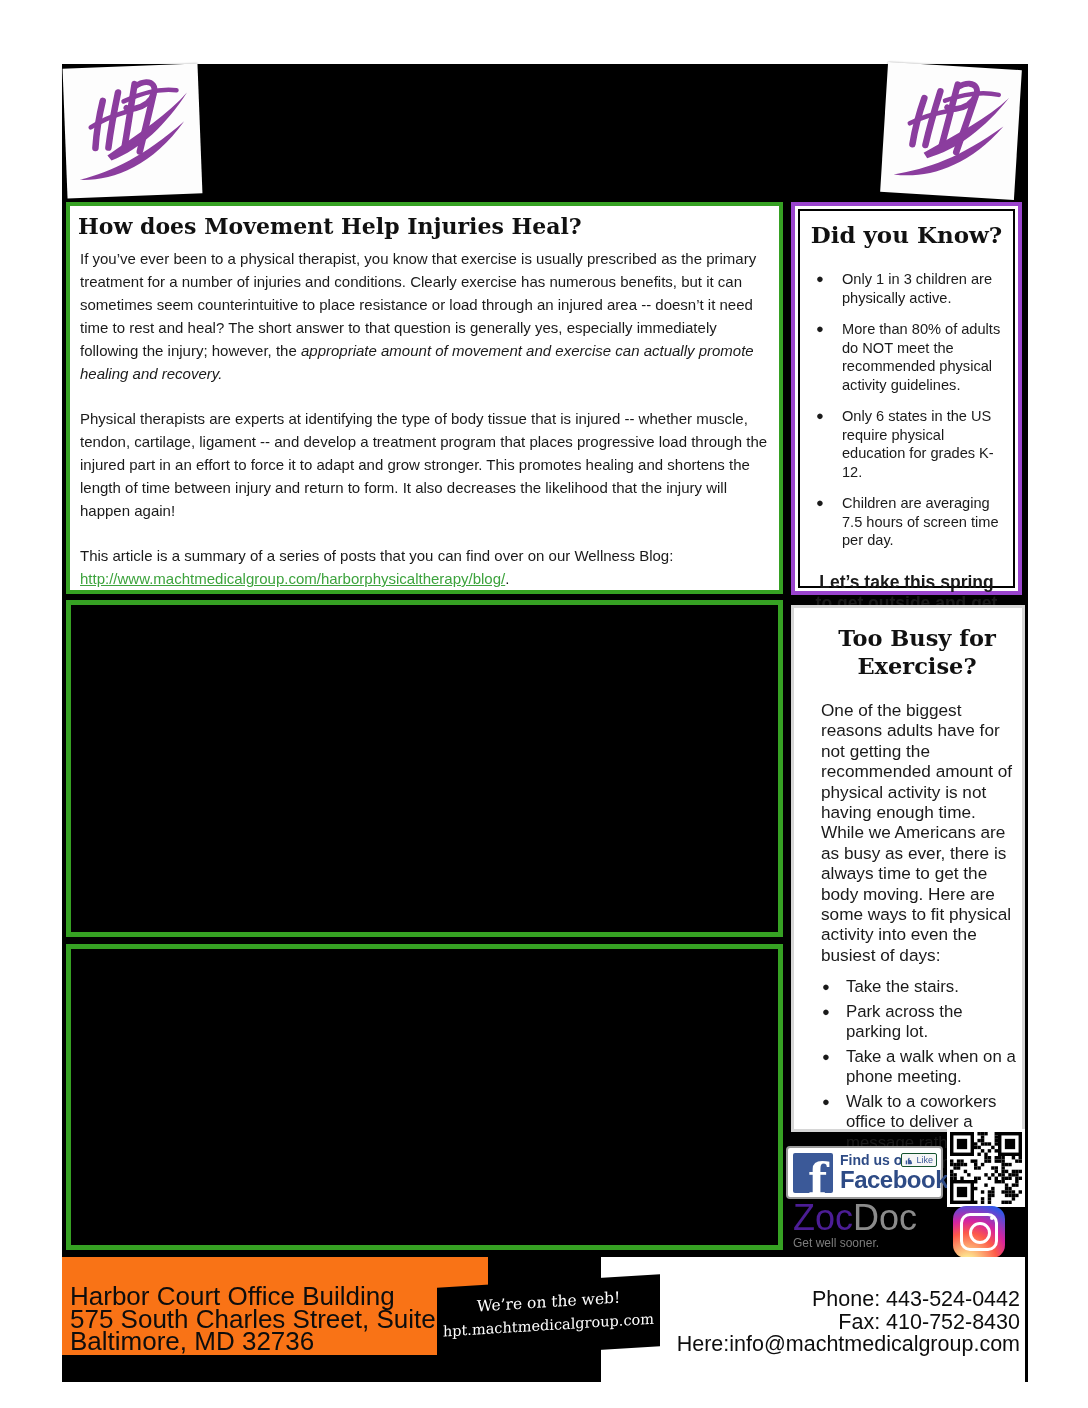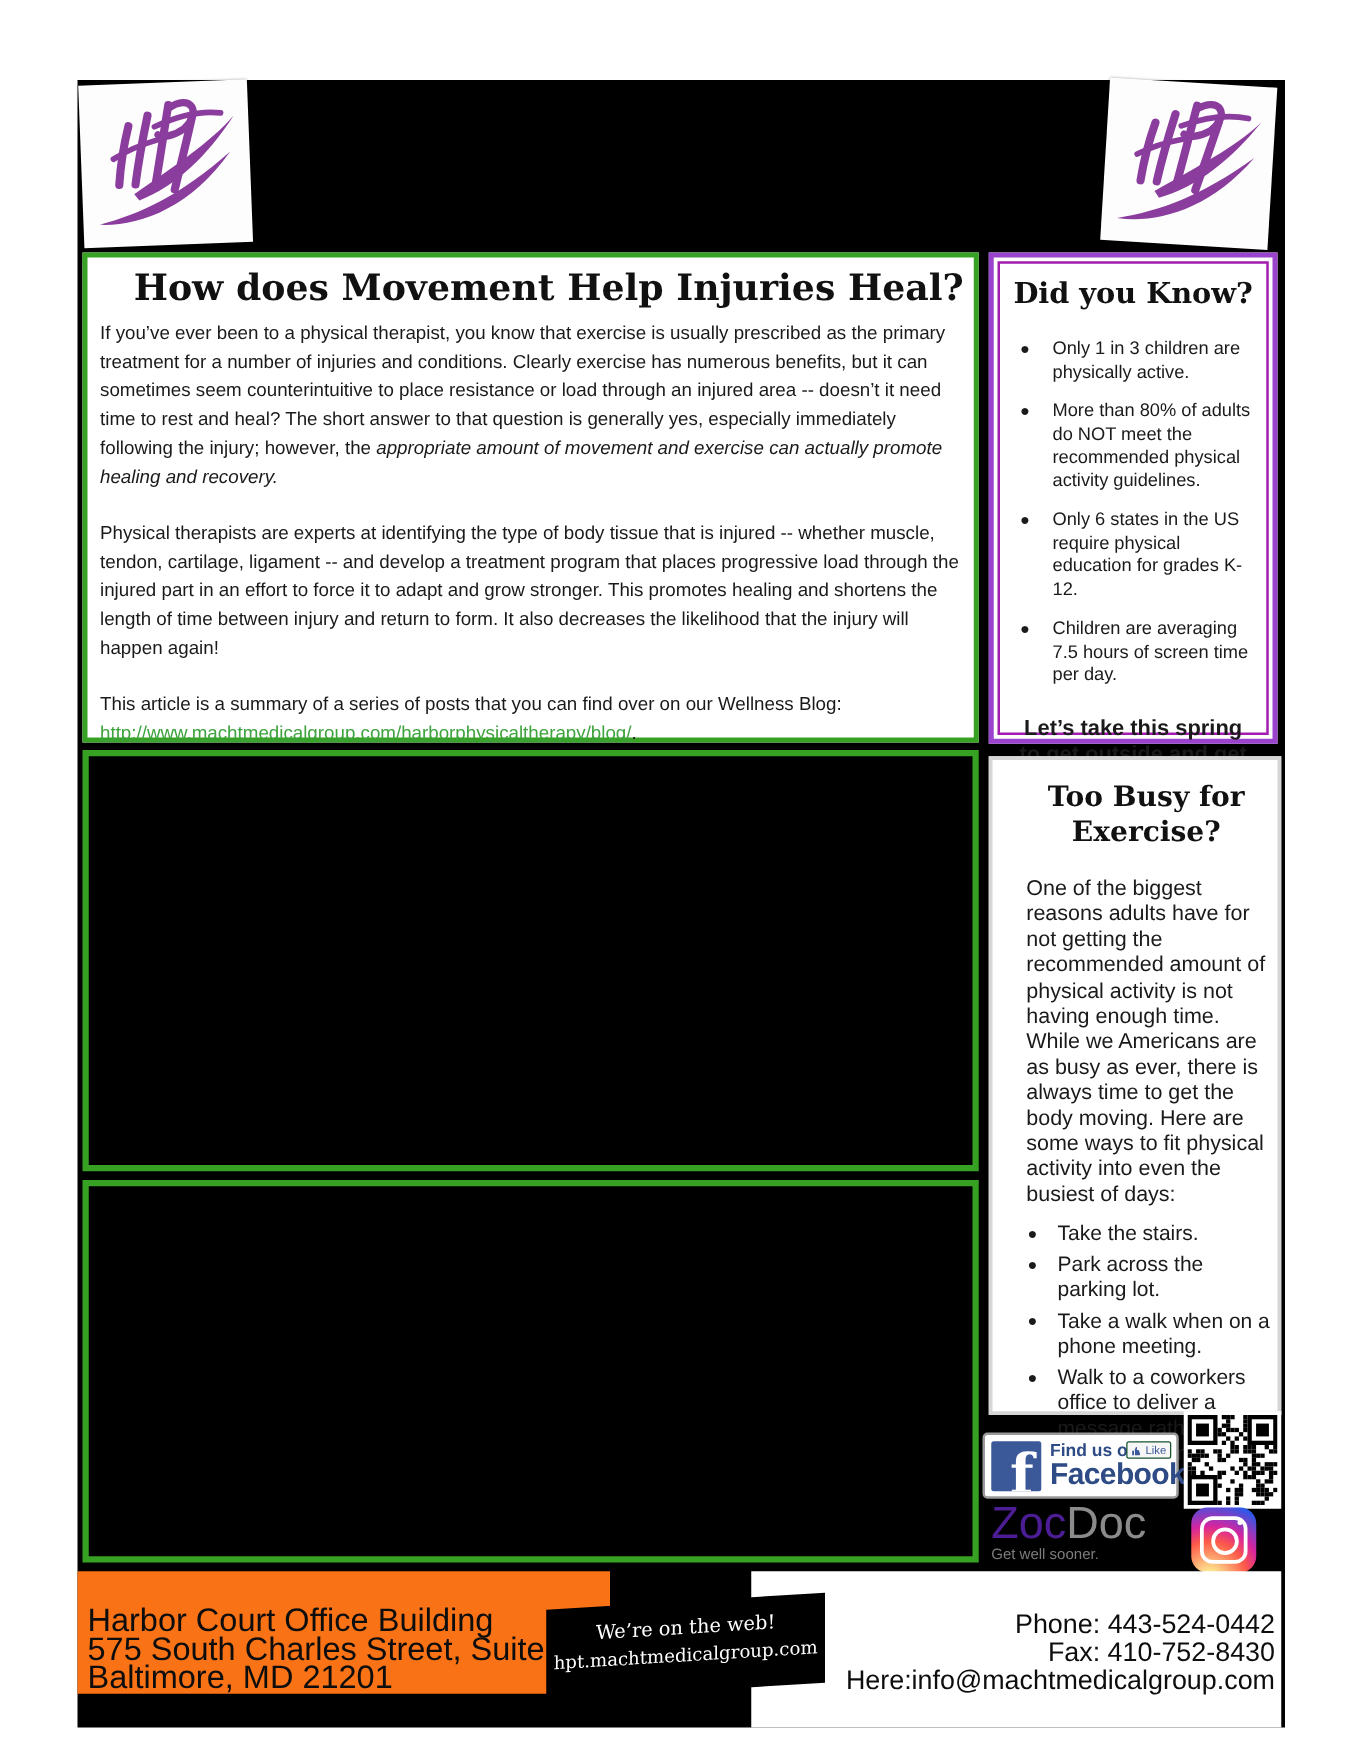--- a/index.html
+++ b/index.html
@@ -16,8 +16,8 @@
   
   .article{position:absolute;left:66px;top:202px;width:717px;height:392px;background:#fff;
            border:4px solid #36a123;box-sizing:border-box;}
-  .article h1{margin:7px 8px 2px;text-align:right;font-family:"DejaVu Serif",serif;
-              font-size:29px;font-weight:bold;color:#111;}
+  .article h1{margin:7px 8px 2px;text-align:left;font-family:"DejaVu Serif",serif;
+              font-size:22px;font-weight:bold;color:#111;}
   .article p{margin:0 0 22px;padding:0 10px;font-size:15px;line-height:23px;}
   .article p.first{margin-top:8px;}
   .em{font-style:italic;}

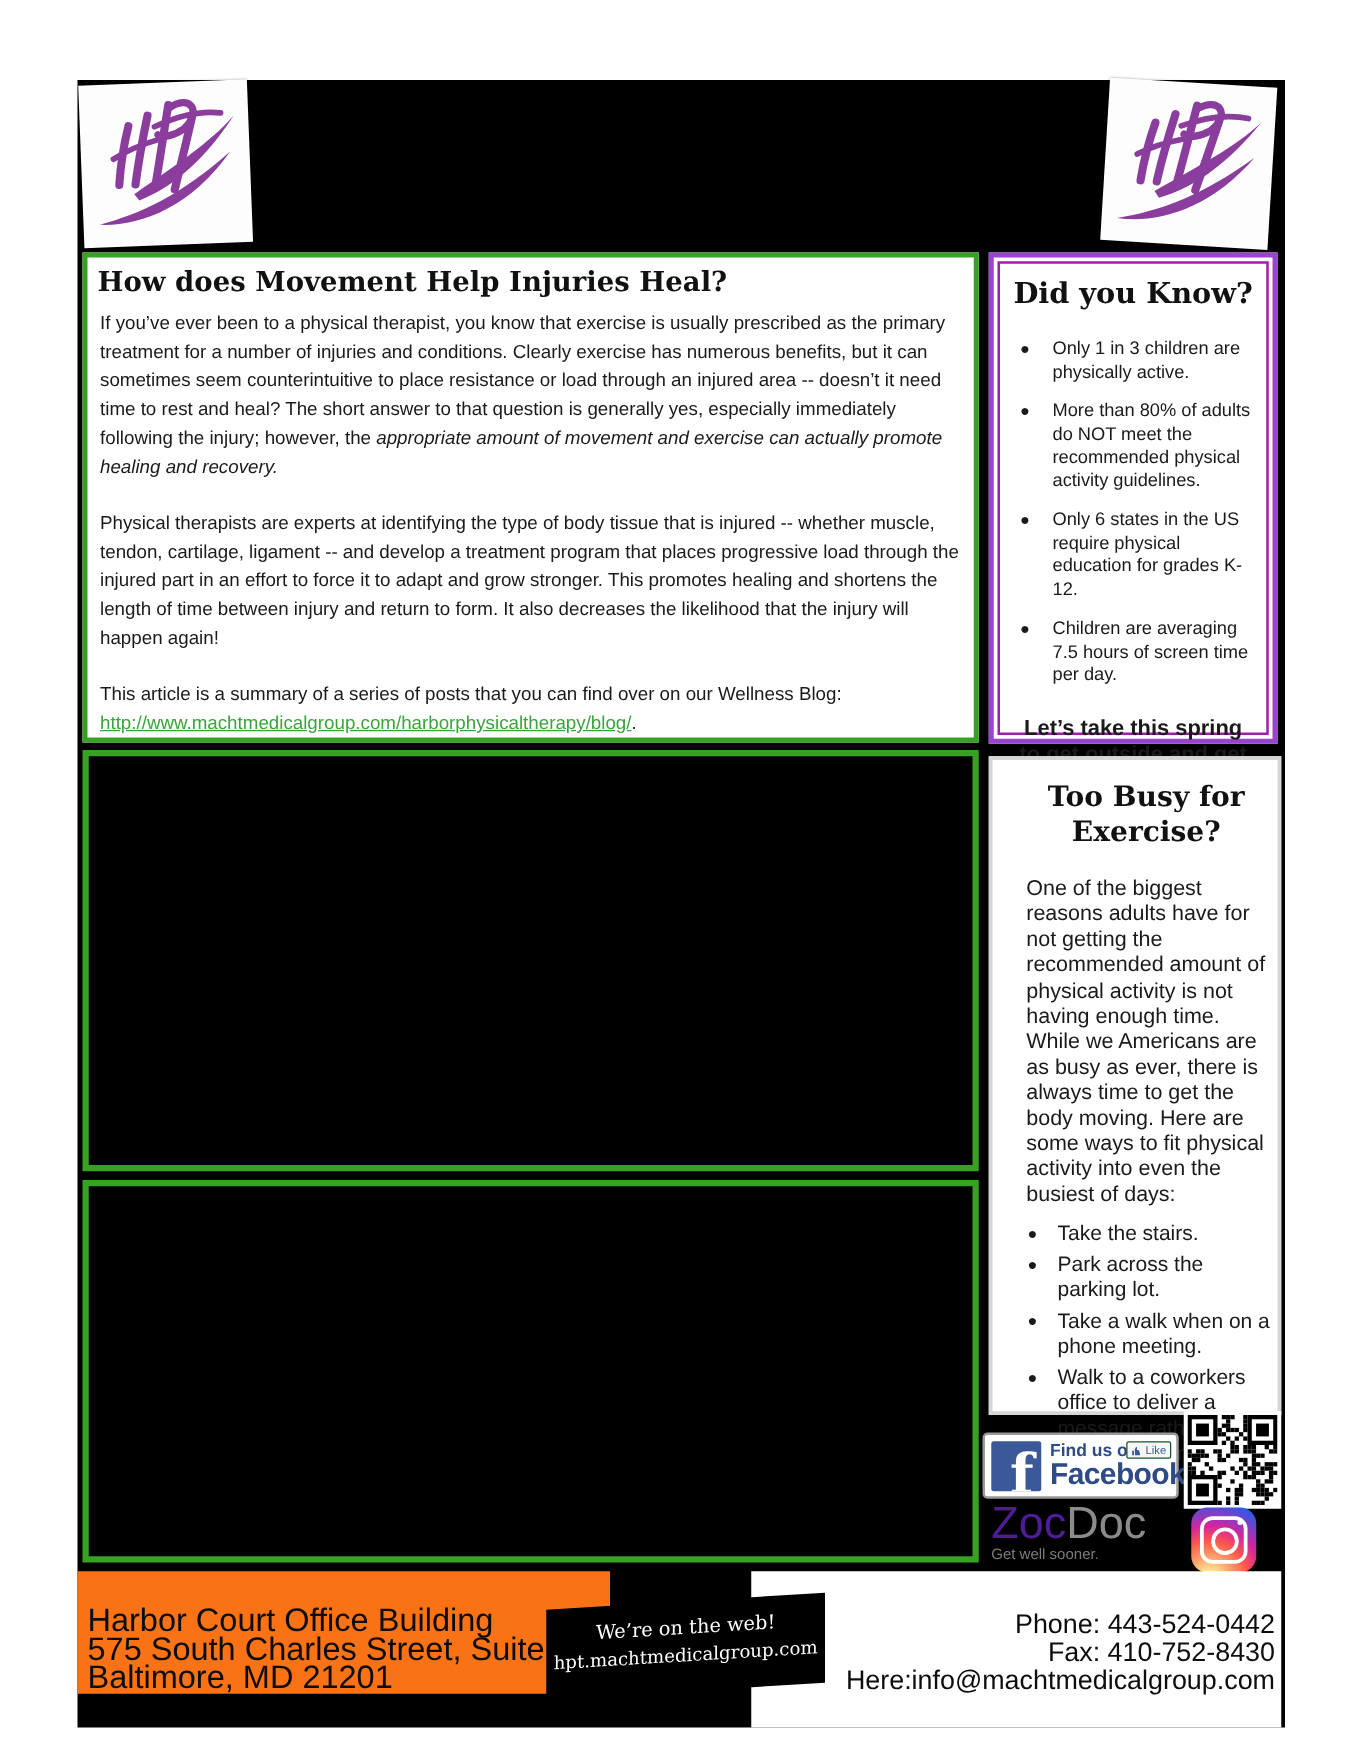--- a/index.html
+++ b/index.html
@@ -26,7 +26,7 @@
   
   .dyk{position:absolute;left:791px;top:202px;width:231px;height:393px;background:#fff;
        border:4px solid #9a44ce;box-sizing:border-box;padding:3px;}
-  .dyk-inner{border:2px solid #a21caf;width:100%;height:100%;box-sizing:border-box;}
+  .dyk-inner{border:2px solid #000000;width:100%;height:100%;box-sizing:border-box;}
   .dyk h2{margin:10px 4px 0;text-align:center;font-family:"DejaVu Serif",serif;
           font-size:23px;font-weight:bold;color:#111;}
   .dyk-list{margin-top:22px;}

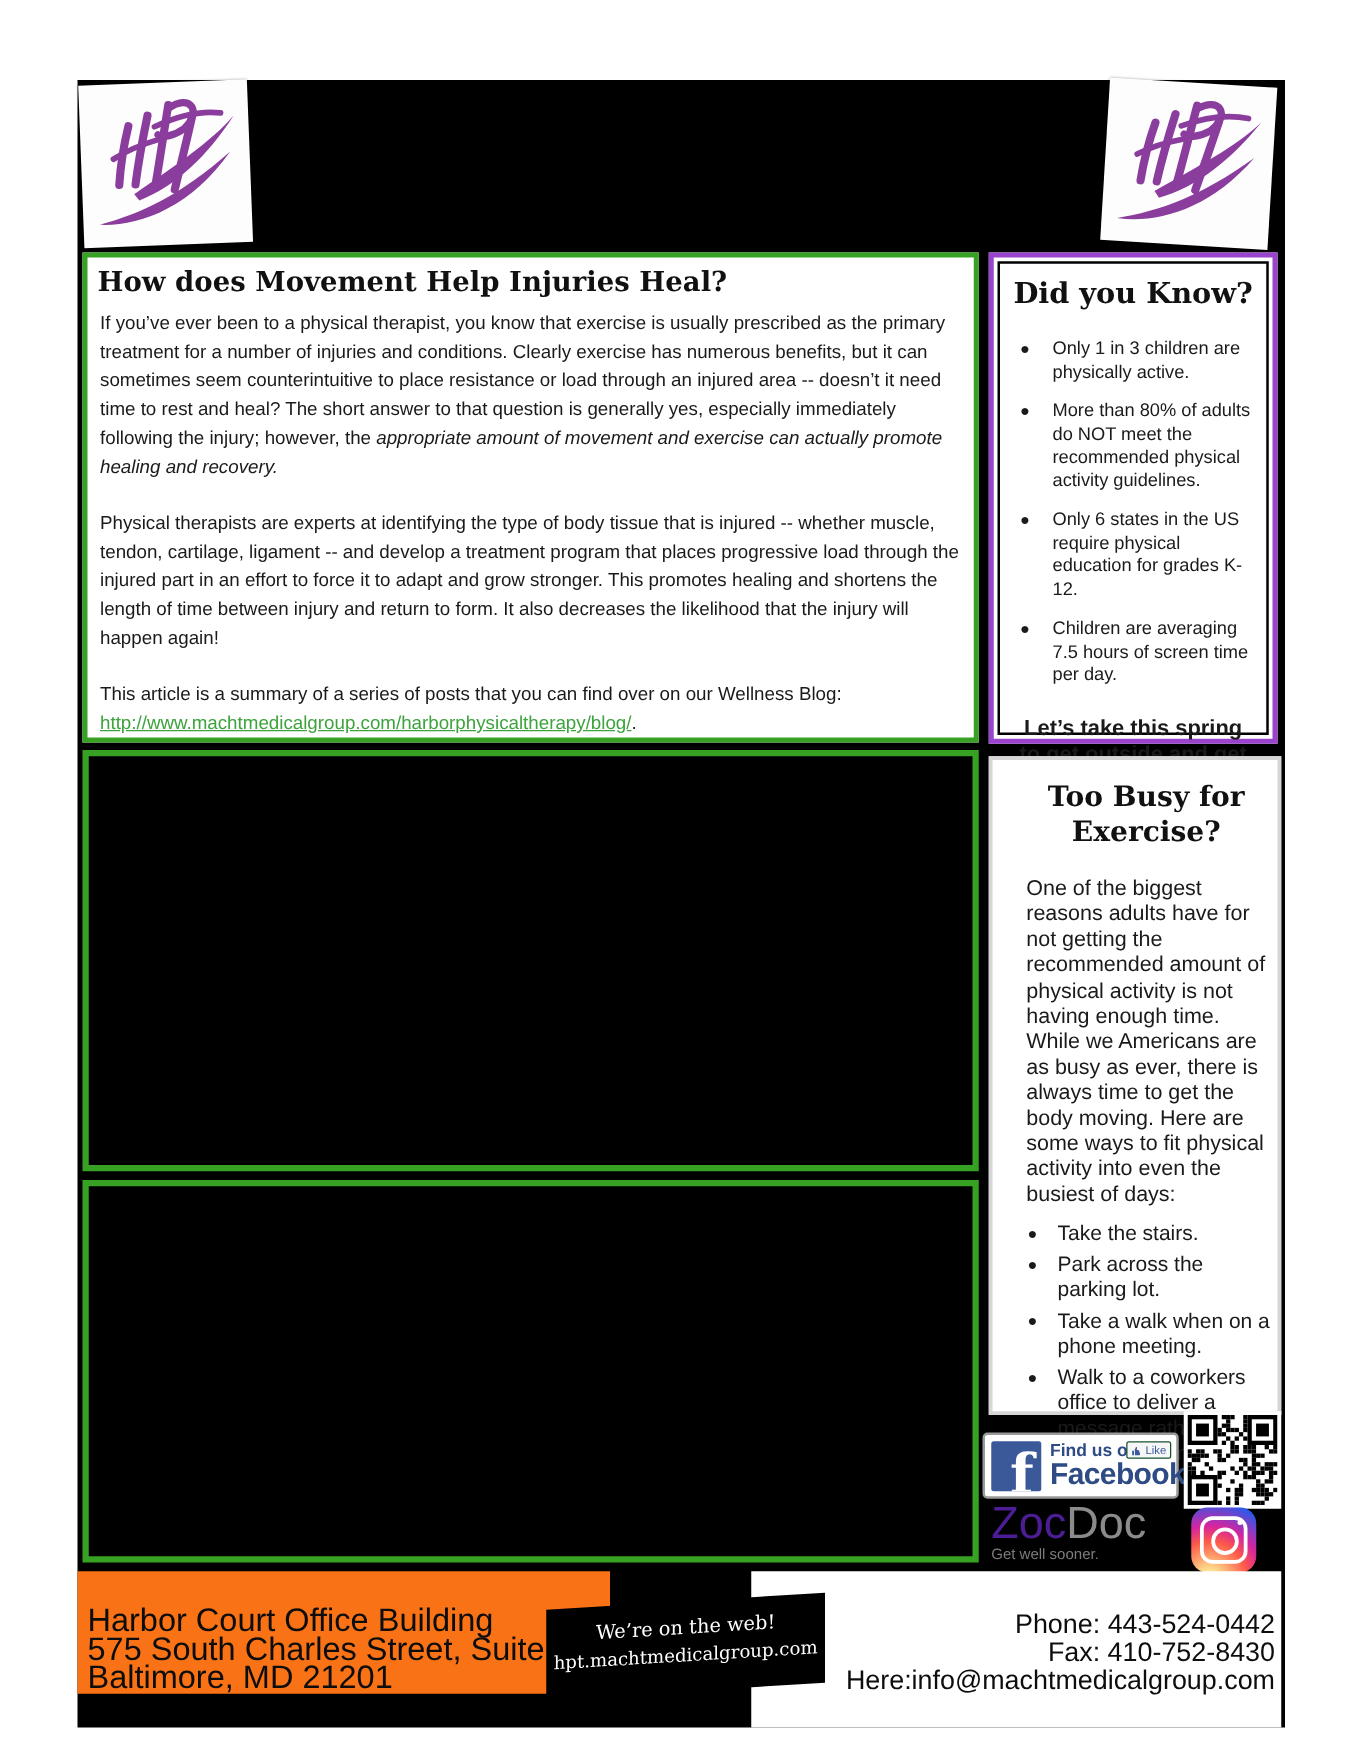--- a/index.html
+++ b/index.html
@@ -362,7 +362,7 @@
   <div class="foot-left">
     <div>Harbor Court Office Building</div>
     <div>575 South Charles Street, Suite 201</div>
-    <div>Baltimore, MD 21201</div>
+    <div>Baltimore, MD 32736</div>
   </div>
   <div class="foot-right">
     <div>Phone: 443-524-0442</div>

